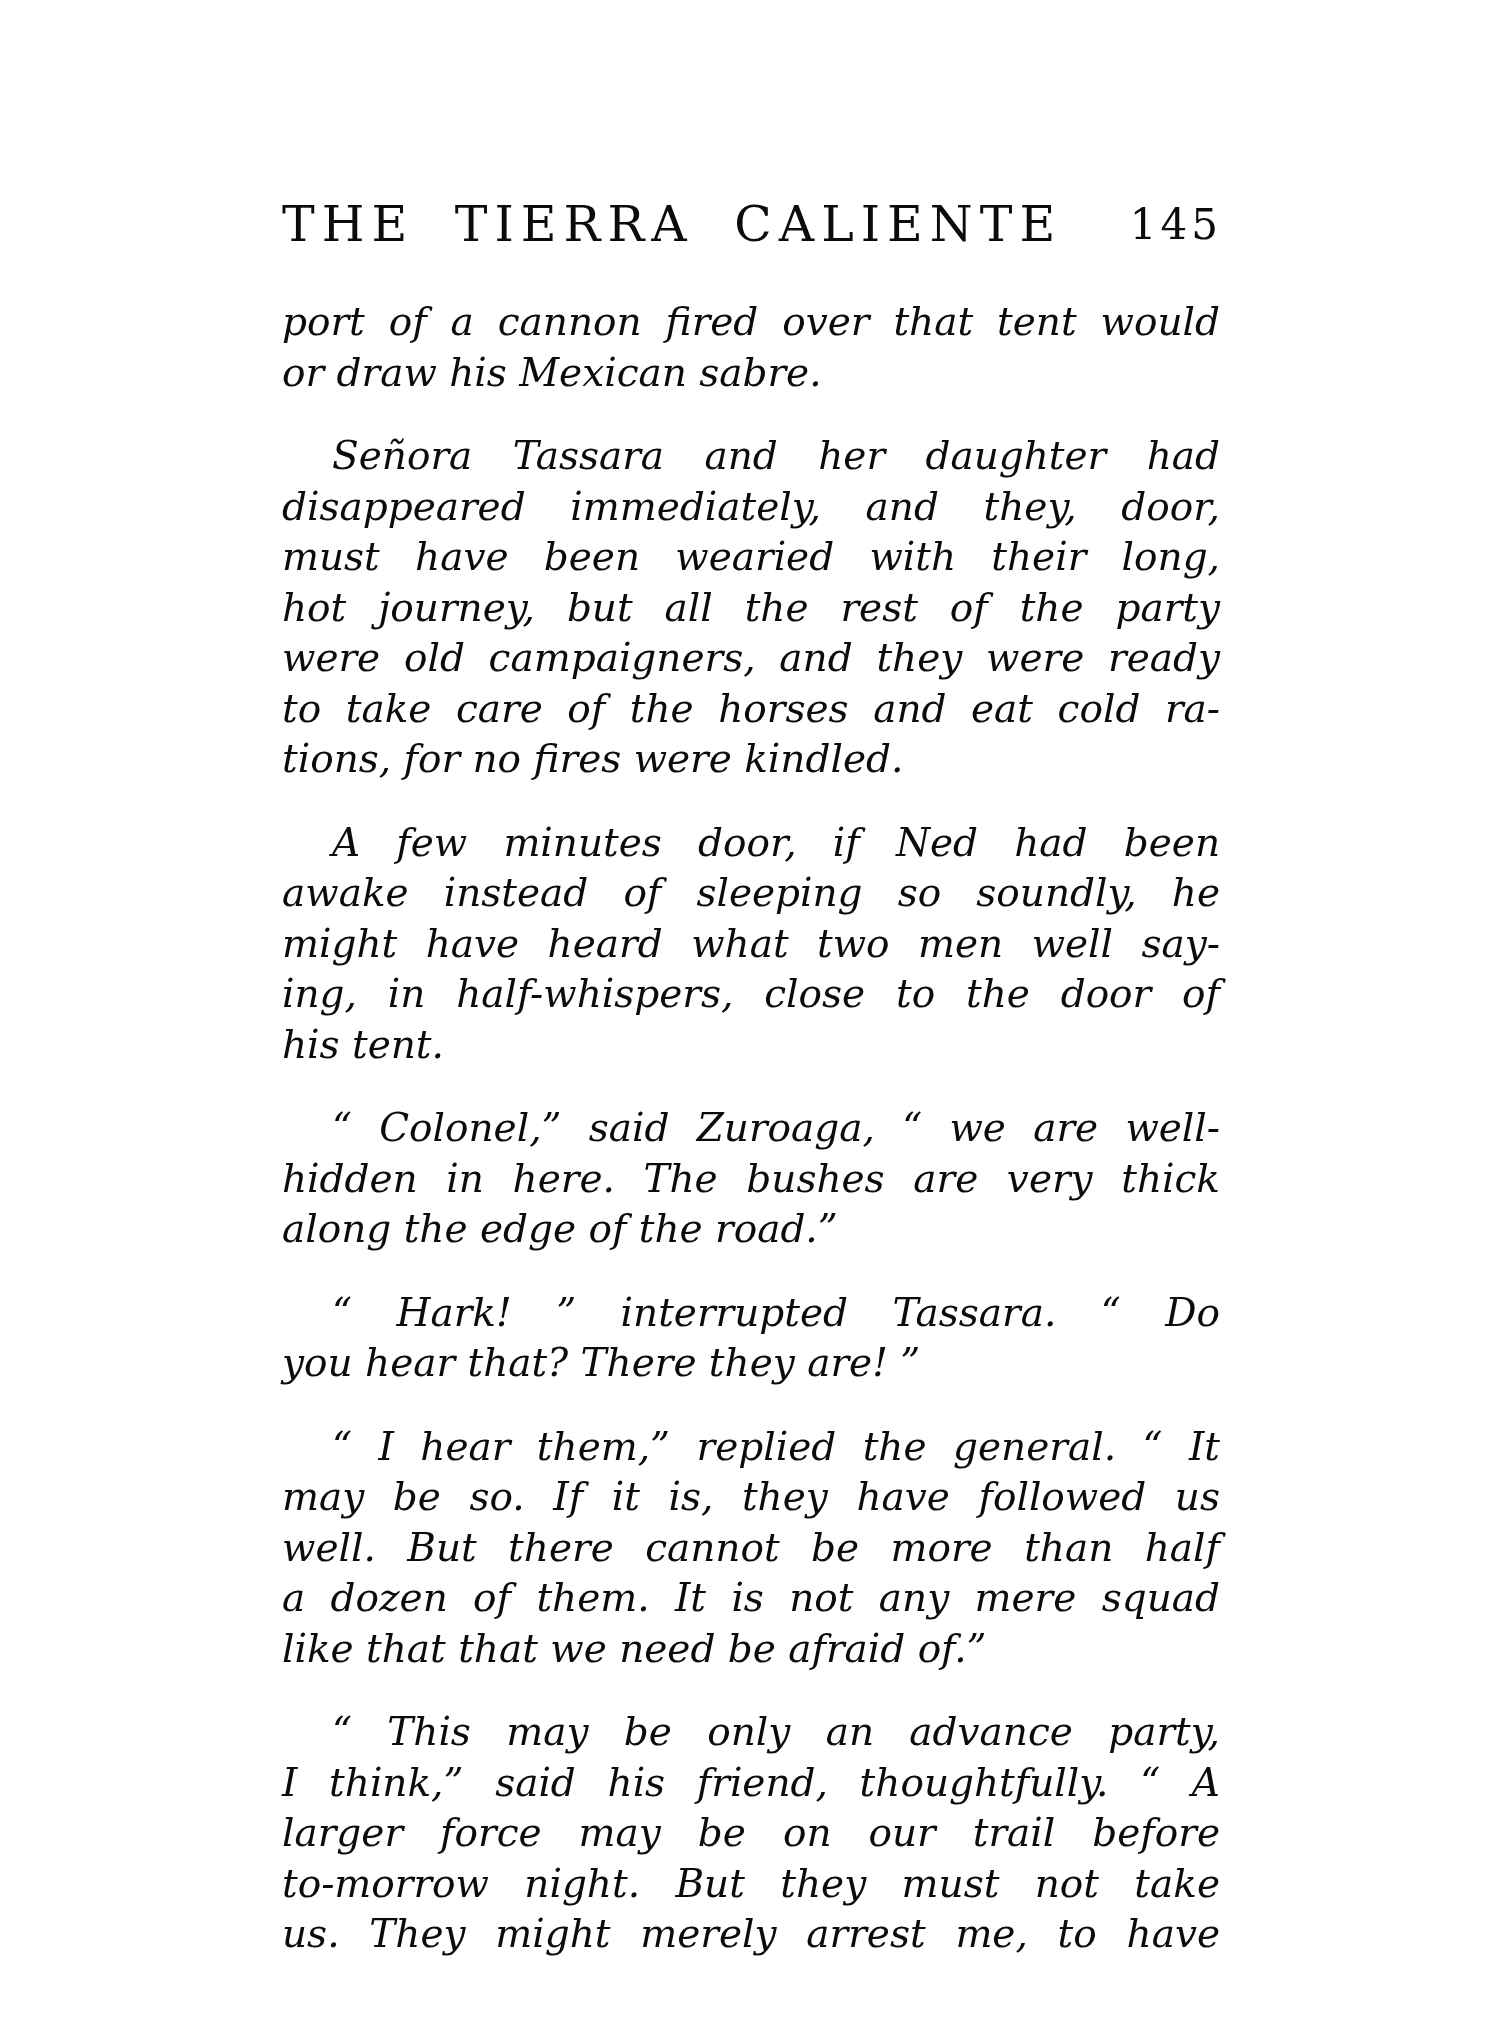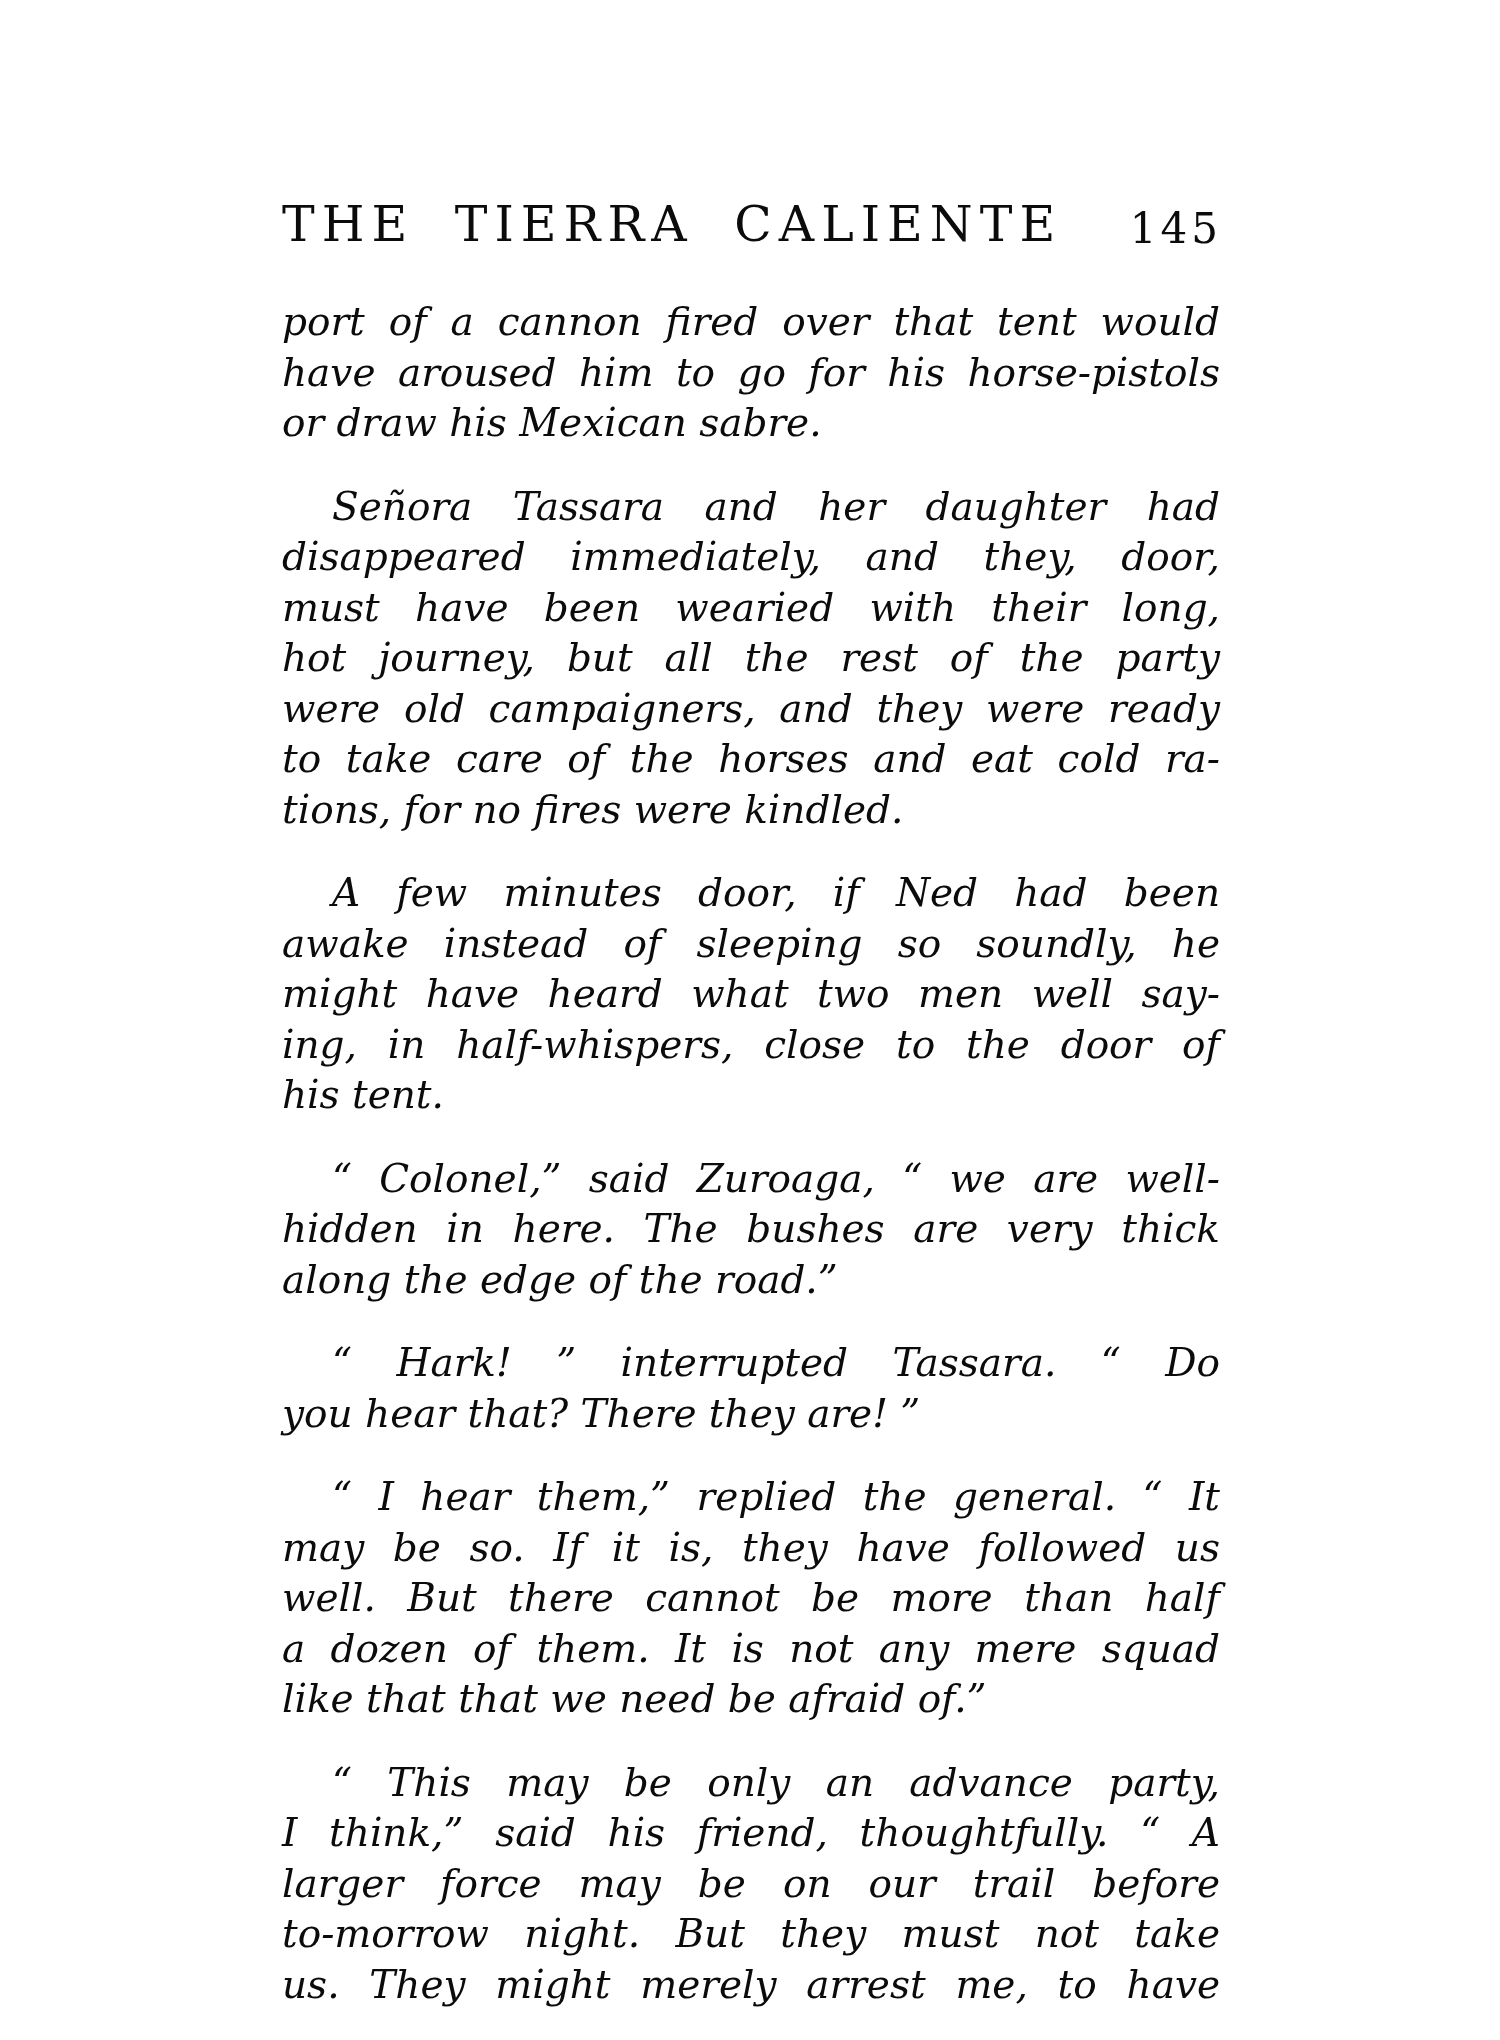--- a/index.html
+++ b/index.html
@@ -28,7 +28,7 @@
     width: 940px;
     display: flex;
     justify-content: space-between;
-    align-items: flex-end;
+    align-items: center;
     white-space: nowrap;
   }
   .running-head .title {

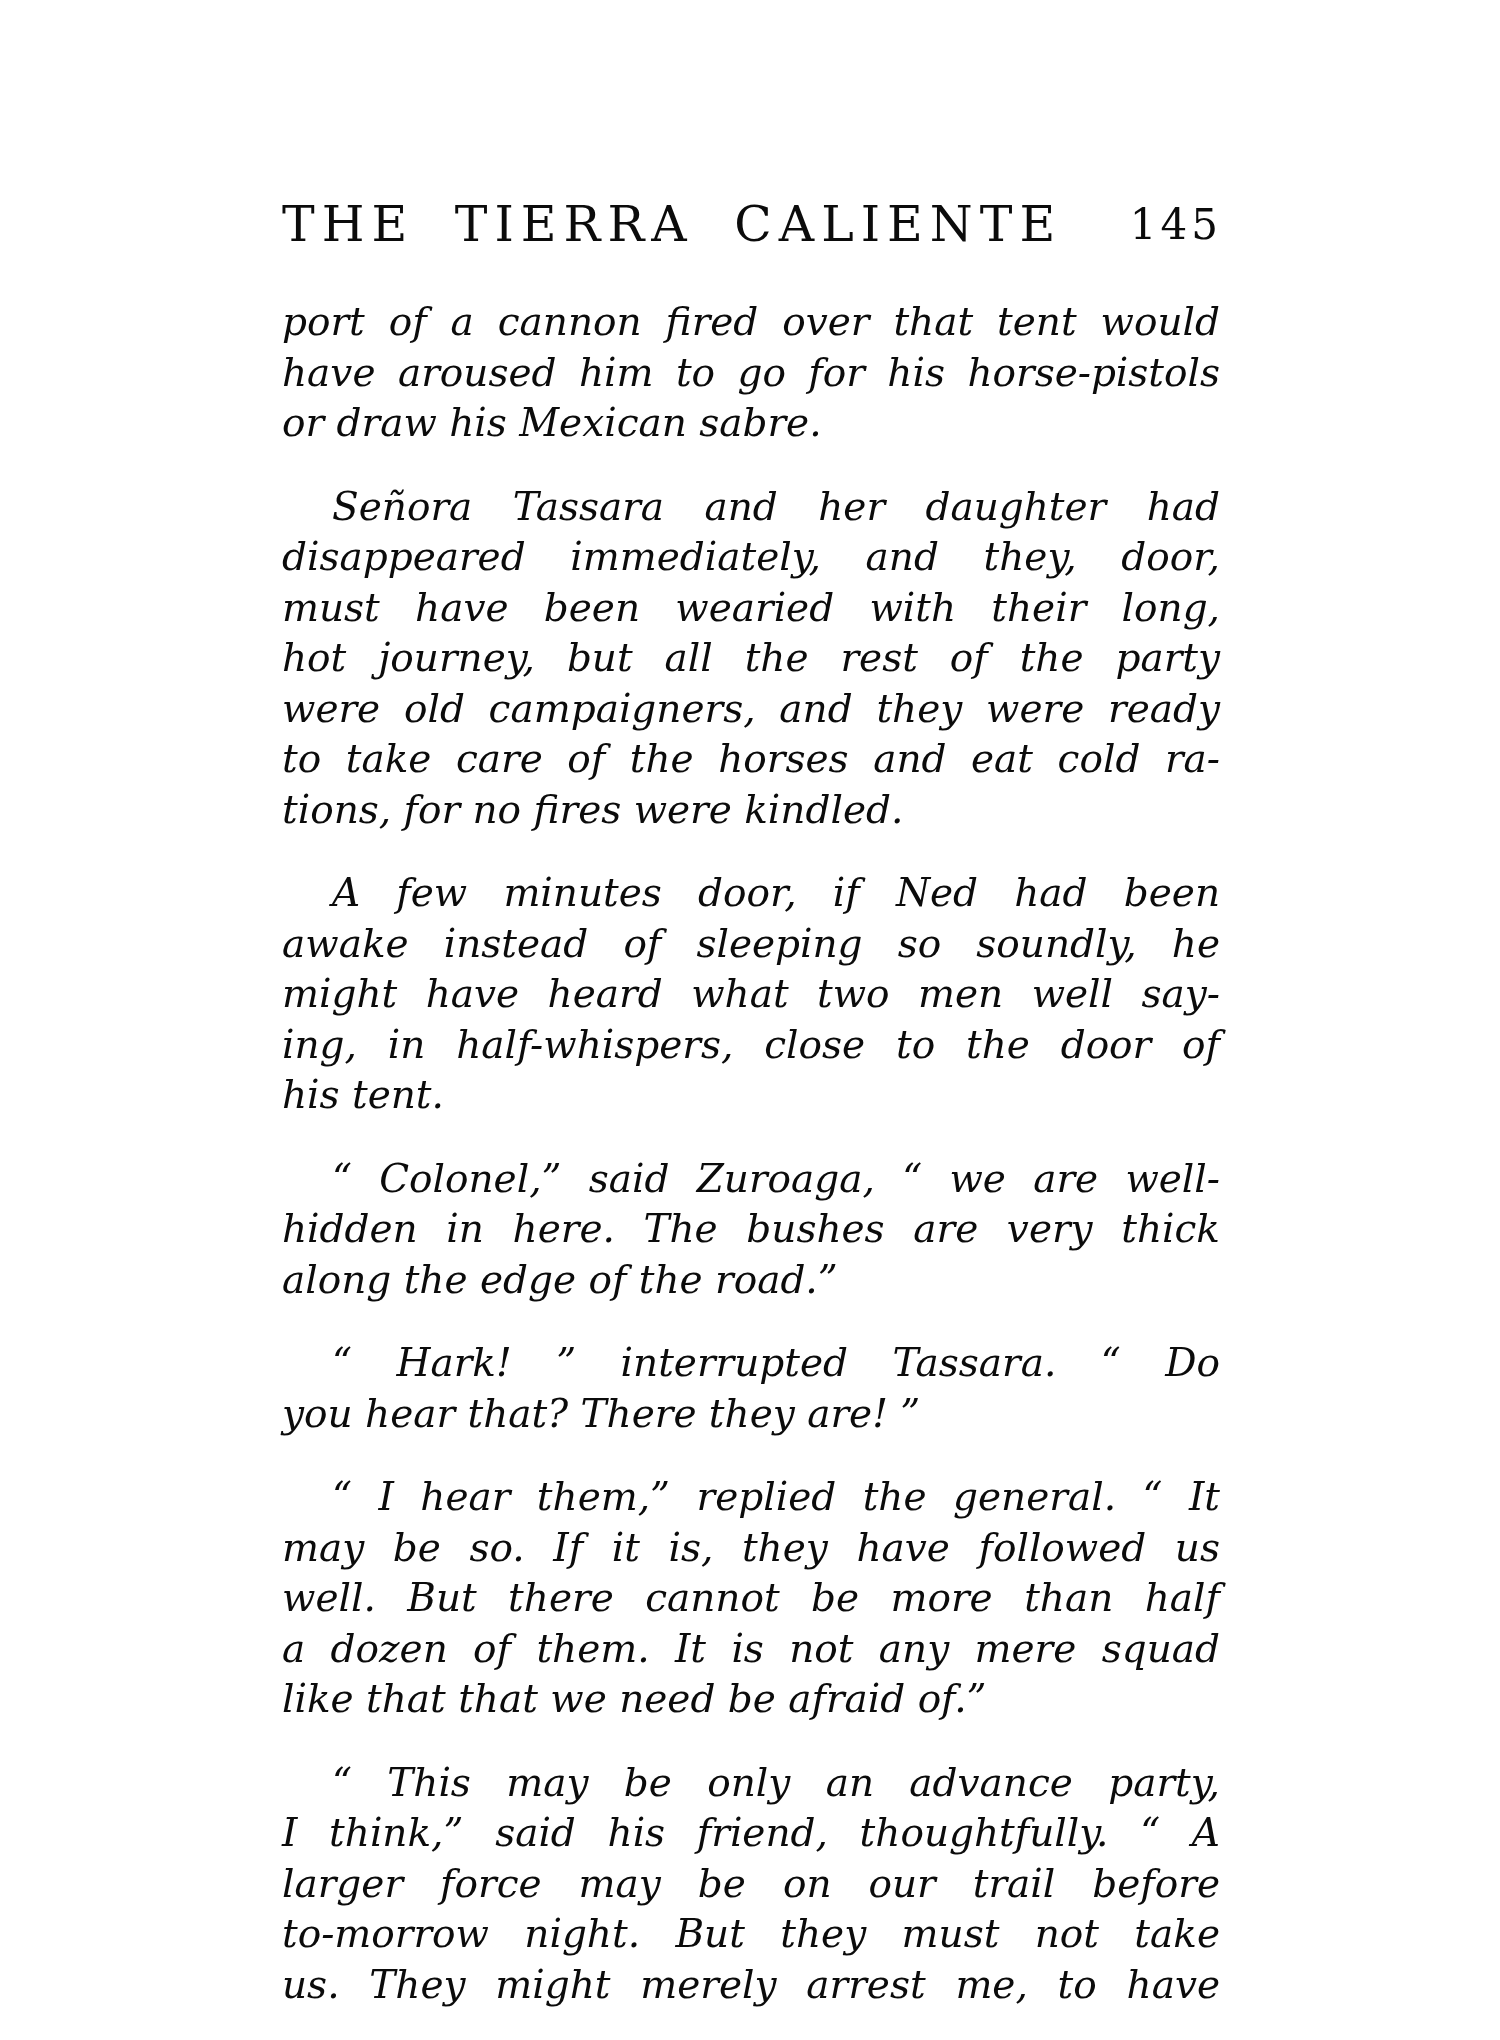--- a/index.html
+++ b/index.html
@@ -82,7 +82,6 @@
   <div class="text-block" id="text-block">
       <div class="para">
         <div class="line">port of a cannon fired over that tent would</div>
-        <div class="line">have aroused him to go for his horse-pistols</div>
         <div class="line ragged">or draw his Mexican sabre.</div>
       </div>
       <div class="para">

